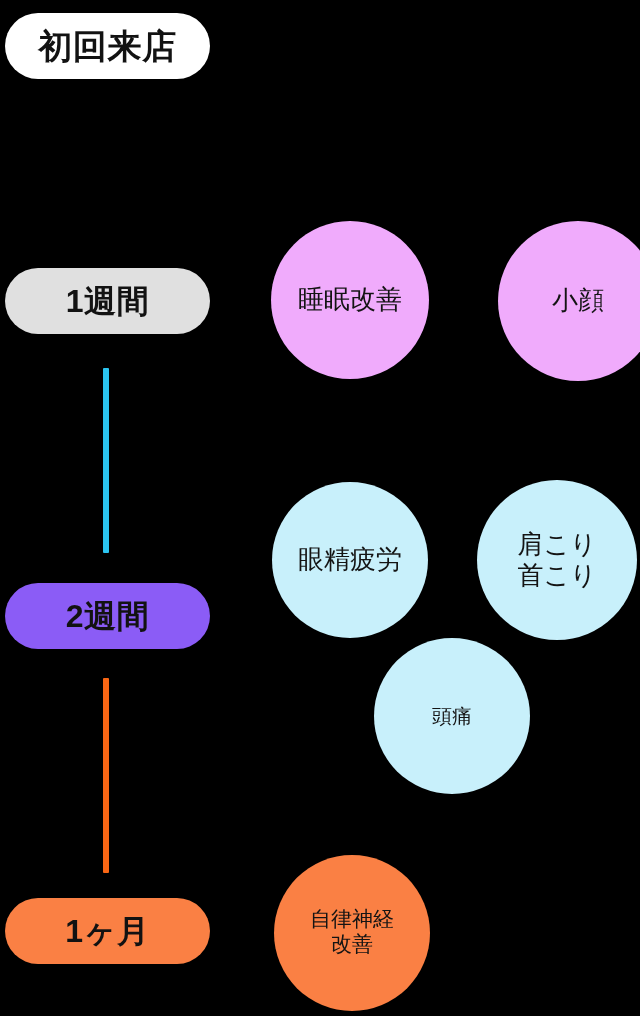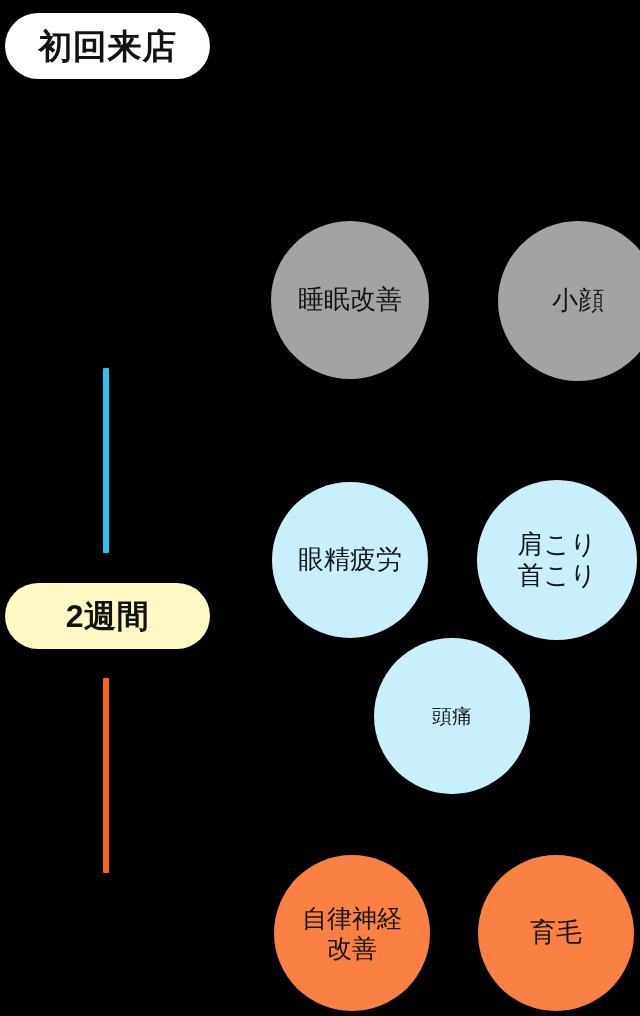--- a/index.html
+++ b/index.html
@@ -89,6 +89,9 @@
     <span class="pill-label">初回来店</span>
   </div>
 
+  <div class="pill pill-week1">
+    <span class="pill-label">1週間</span>
+  </div>
 
   <div class="pill pill-week2">
     <span class="pill-label">2週間</span>

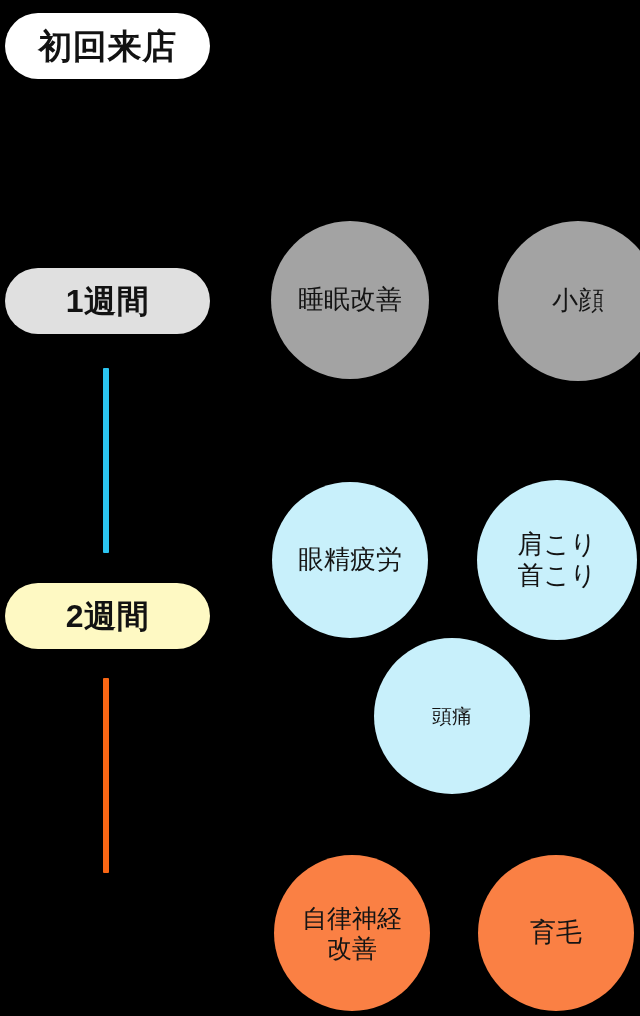--- a/index.html
+++ b/index.html
@@ -68,7 +68,7 @@
     padding: 0 6px;
     white-space: pre-line;
   }
-  .bubble-gray   { background: #a3a3a3; }
+  .bubble-gray   { background: #f0abfc; }
   .bubble-cyan   { background: #C8F0FB; }
   .bubble-orange { background: #FA8044; }
 

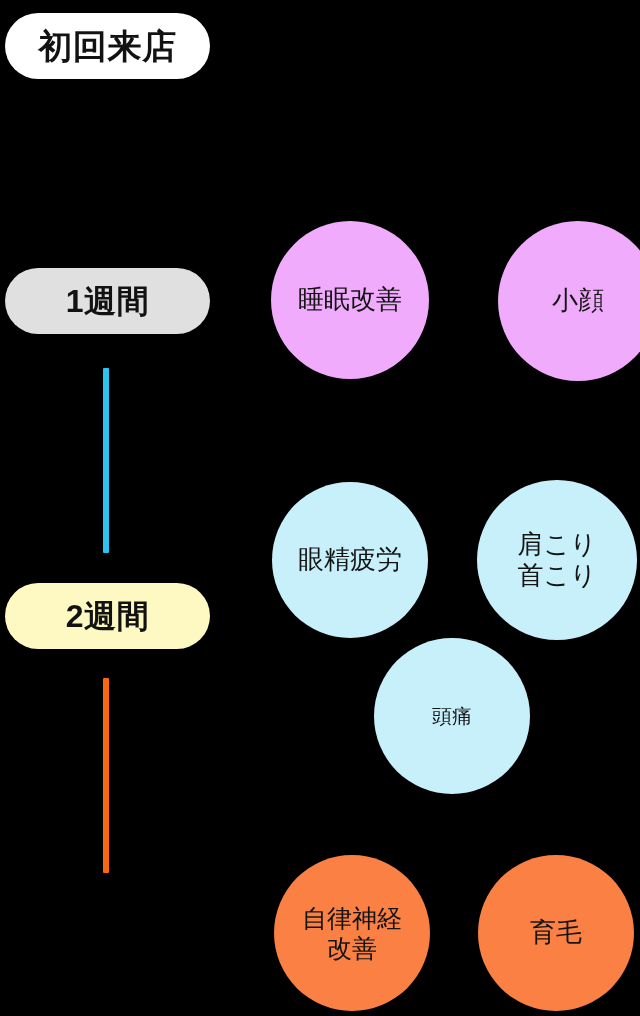--- a/index.html
+++ b/index.html
@@ -39,7 +39,7 @@
 
   .pill-first   { left: 5px;  top: 13px;  width: 205px; height: 66px; background: #FFFFFF; font-size: 34px; text-align: right; }
   .pill-week1   { left: 5px;  top: 268px; width: 205px; height: 66px; background: #E0E0E0; font-size: 32px; }
-  .pill-week2   { left: 5px;  top: 583px; width: 205px; height: 66px; background: #fef9c3; font-size: 32px; text-align: right; }
+  .pill-week2   { left: 5px;  top: 583px; width: 205px; height: 66px; background: #8b5cf6; font-size: 32px; text-align: right; }
   .pill-month1  { left: 5px;  top: 898px; width: 205px; height: 66px; background: #FA8044; font-size: 32px; }
 
   

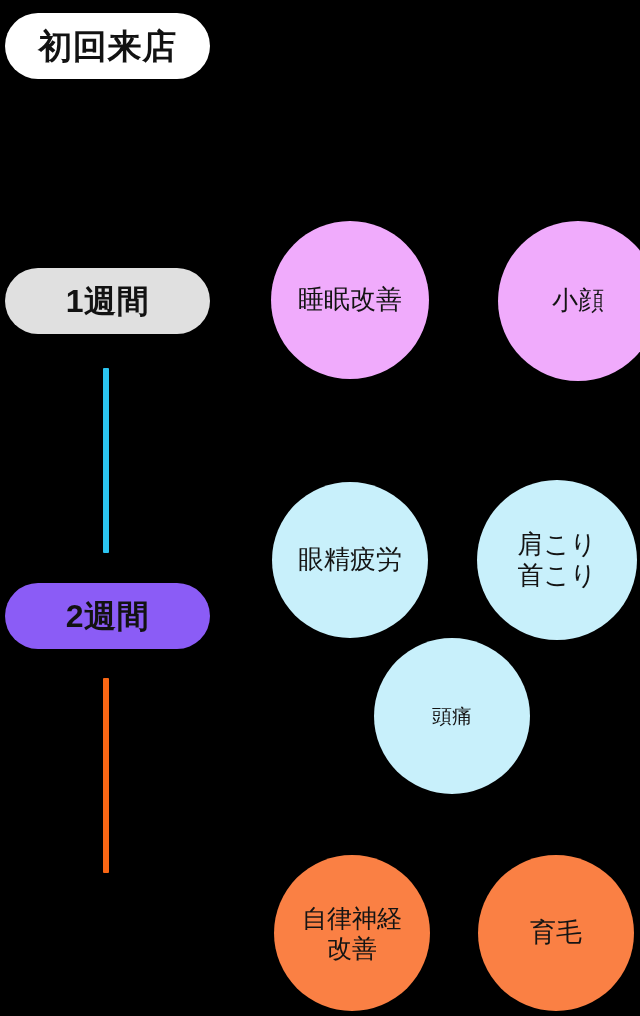--- a/index.html
+++ b/index.html
@@ -97,6 +97,9 @@
     <span class="pill-label">2週間</span>
   </div>
 
+  <div class="pill pill-month1">
+    <span class="pill-label">1ヶ月</span>
+  </div>
 
   <div class="connector connector-cyan"></div>
   <div class="connector connector-orange"></div>

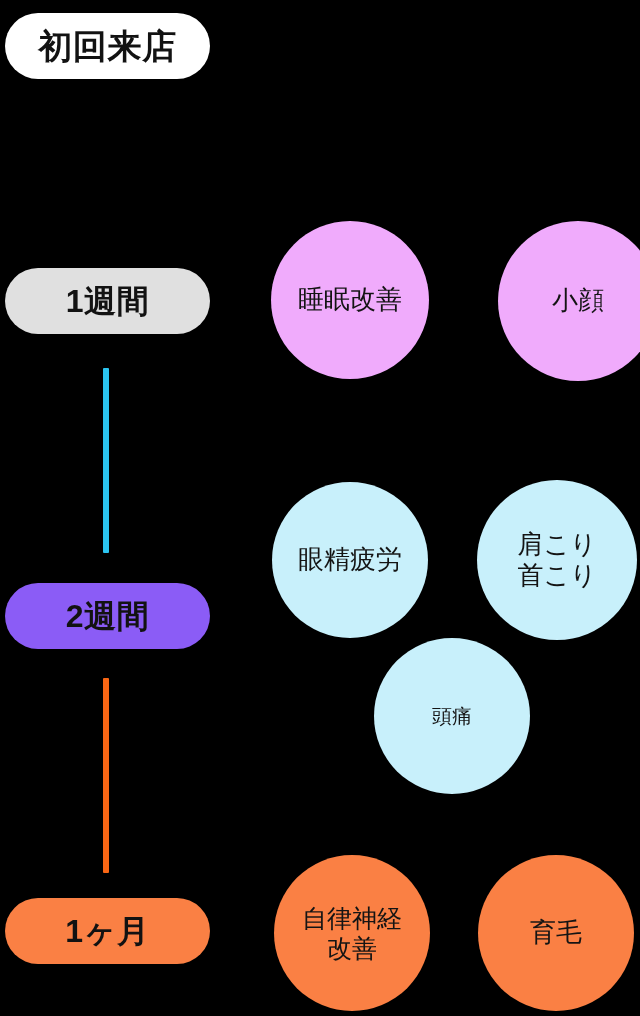--- a/index.html
+++ b/index.html
@@ -77,7 +77,7 @@
   .b-eye     { left: 272px; top: 482px; width: 156px; height: 156px; font-size: 26px; }
   .b-neck    { left: 477px; top: 480px; width: 160px; height: 160px; font-size: 26px; }
   .b-head    { left: 374px; top: 638px; width: 156px; height: 156px; font-size: 20px; }
-  .b-auto    { left: 274px; top: 855px; width: 156px; height: 156px; font-size: 25px; }
+  .b-auto    { left: 274px; top: 855px; width: 156px; height: 156px; font-size: 21px; font-family: Liberation Mono, monospace; }
   .b-hair    { left: 478px; top: 855px; width: 156px; height: 156px; font-size: 26px; }
 </style>
 </head>

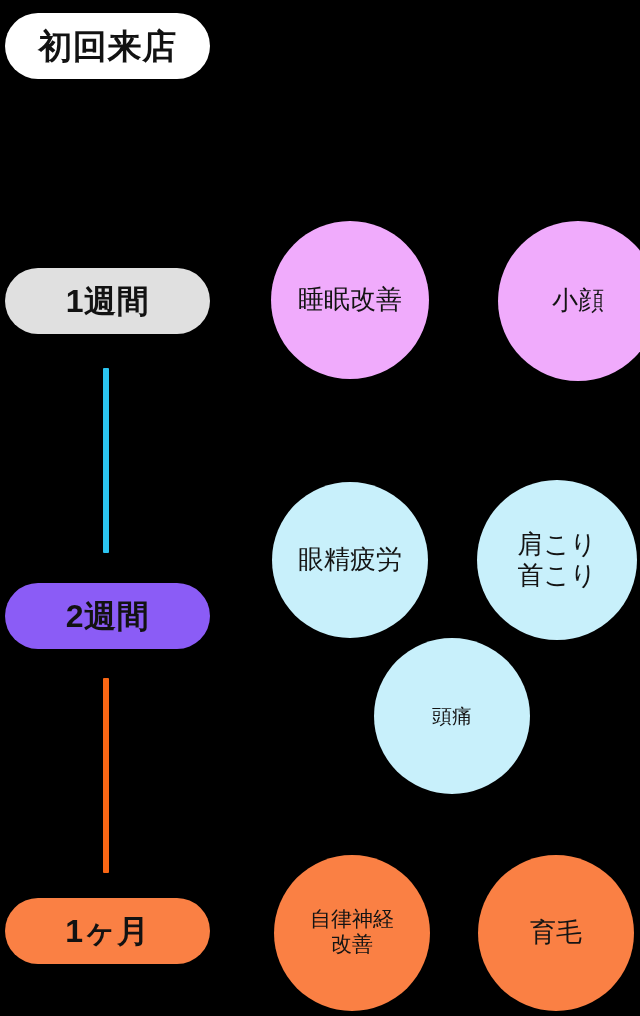--- a/index.html
+++ b/index.html
@@ -126,9 +126,6 @@
     <span class="bubble-text">自律神経
 改善</span>
   </div>
-  <div class="bubble bubble-orange b-hair">
-    <span class="bubble-text">育毛</span>
-  </div>
 
 </div>
 

